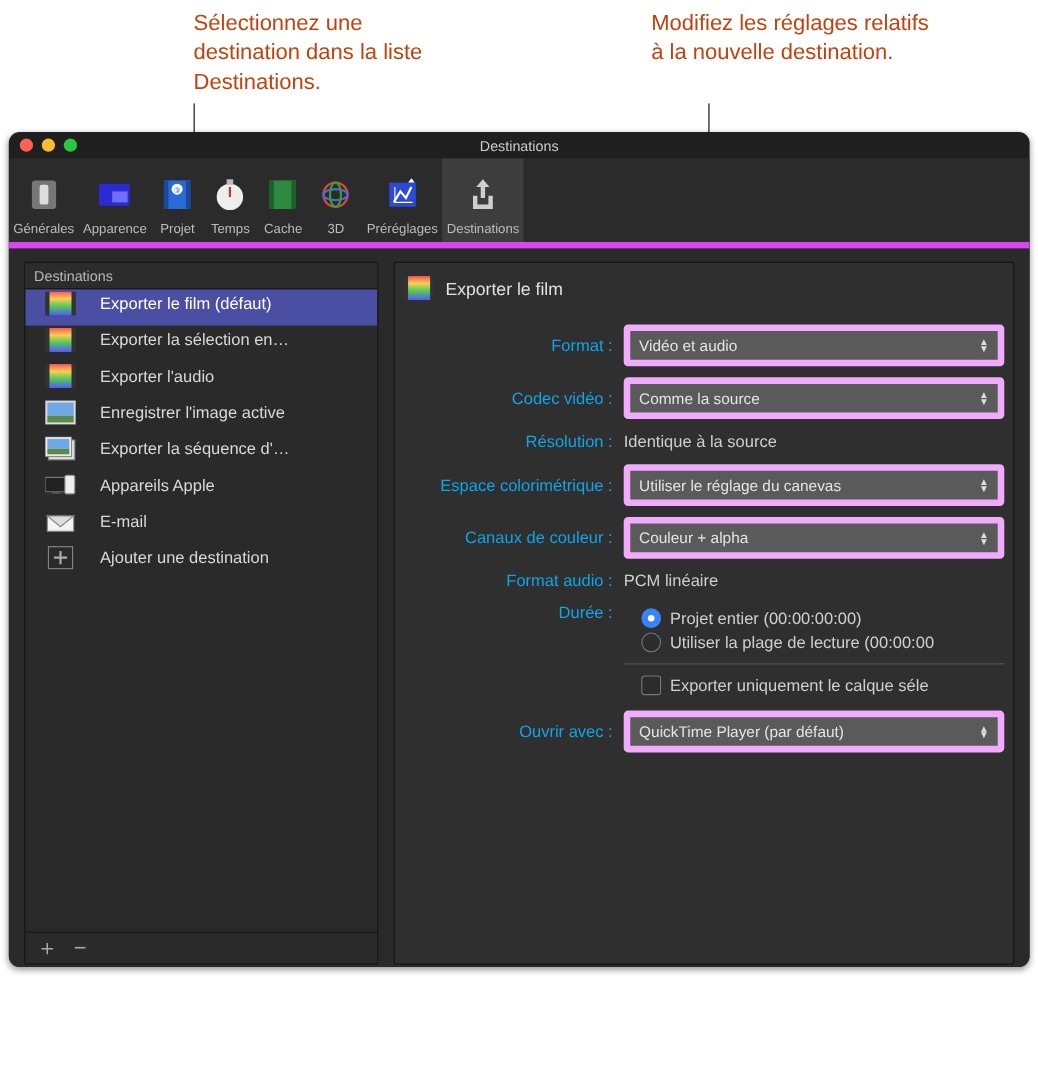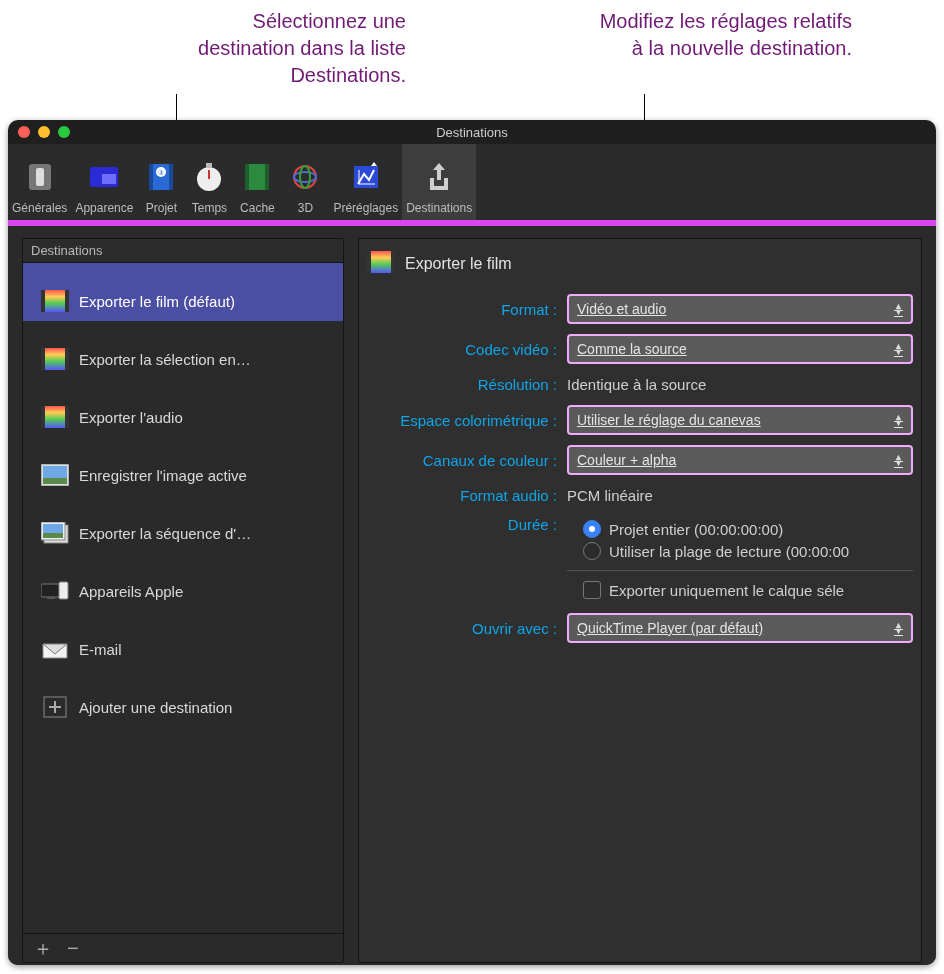--- a/index.html
+++ b/index.html
@@ -4,7 +4,7 @@
 <style>
   html,body{margin:0;padding:0;font-family:-apple-system,"Helvetica Neue",Arial,sans-serif;background:#fff;color:#111;}
   .stage{position:relative;width:944px;height:974px;}
-  .callout{position:absolute;font-size:20px;line-height:1.35;color:#701a75;text-align:right;}
+  .callout{position:absolute;font-size:20px;line-height:1.35;color:#c2410c;}
   .callout .line{position:absolute;background:#000;}
   .window{position:absolute;left:8px;top:120px;width:928px;height:845px;background:#1f1f1f;border-radius:10px;box-shadow:0 2px 6px rgba(0,0,0,.4);overflow:hidden;}
   .titlebar{height:24px;display:flex;align-items:center;justify-content:center;position:relative;color:#ccc;font-size:13px;}

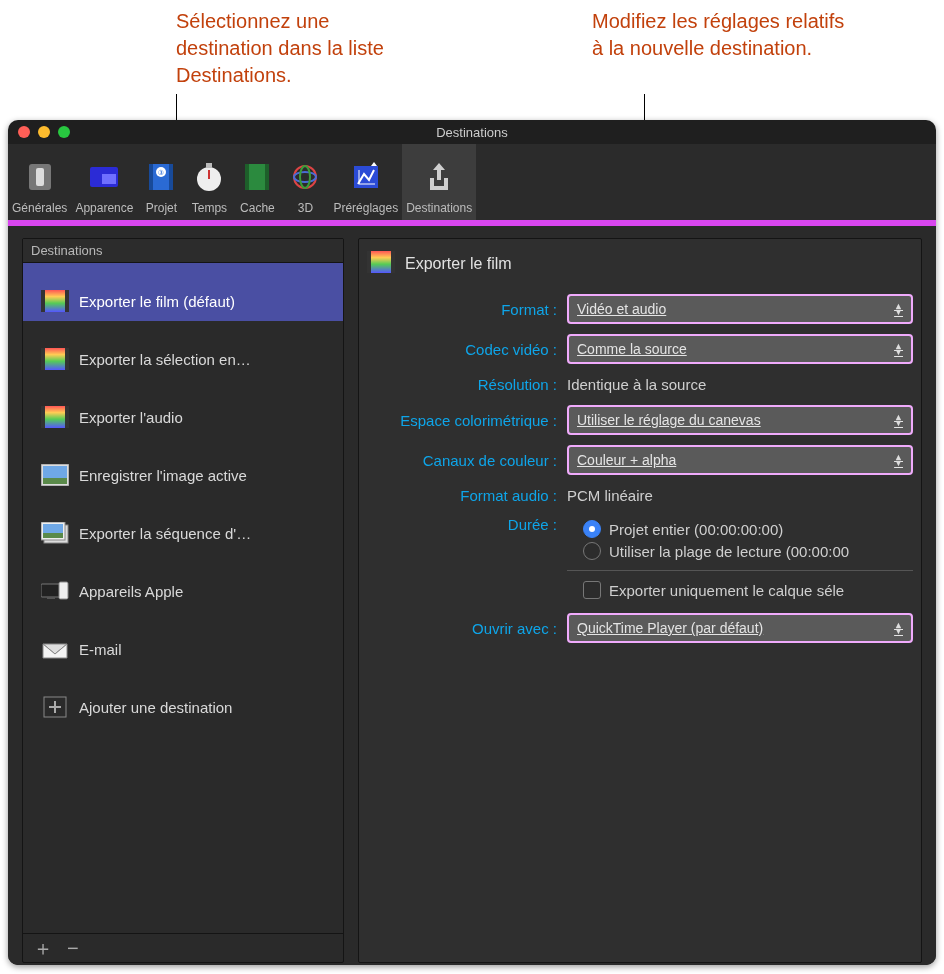--- a/index.html
+++ b/index.html
@@ -6,7 +6,7 @@
   .stage{position:relative;width:944px;height:974px;}
   .callout{position:absolute;font-size:20px;line-height:1.35;color:#c2410c;}
   .callout .line{position:absolute;background:#000;}
-  .window{position:absolute;left:8px;top:120px;width:928px;height:845px;background:#1f1f1f;border-radius:10px;box-shadow:0 2px 6px rgba(0,0,0,.4);overflow:hidden;}
+  .window{position:absolute;left:8px;top:120px;width:928px;height:759px;background:#1f1f1f;border-radius:10px;box-shadow:0 2px 6px rgba(0,0,0,.4);overflow:hidden;}
   .titlebar{height:24px;display:flex;align-items:center;justify-content:center;position:relative;color:#ccc;font-size:13px;}
   .traffic{position:absolute;left:10px;top:6px;display:flex;gap:8px;}
   .traffic span{width:12px;height:12px;border-radius:50%;display:block;}

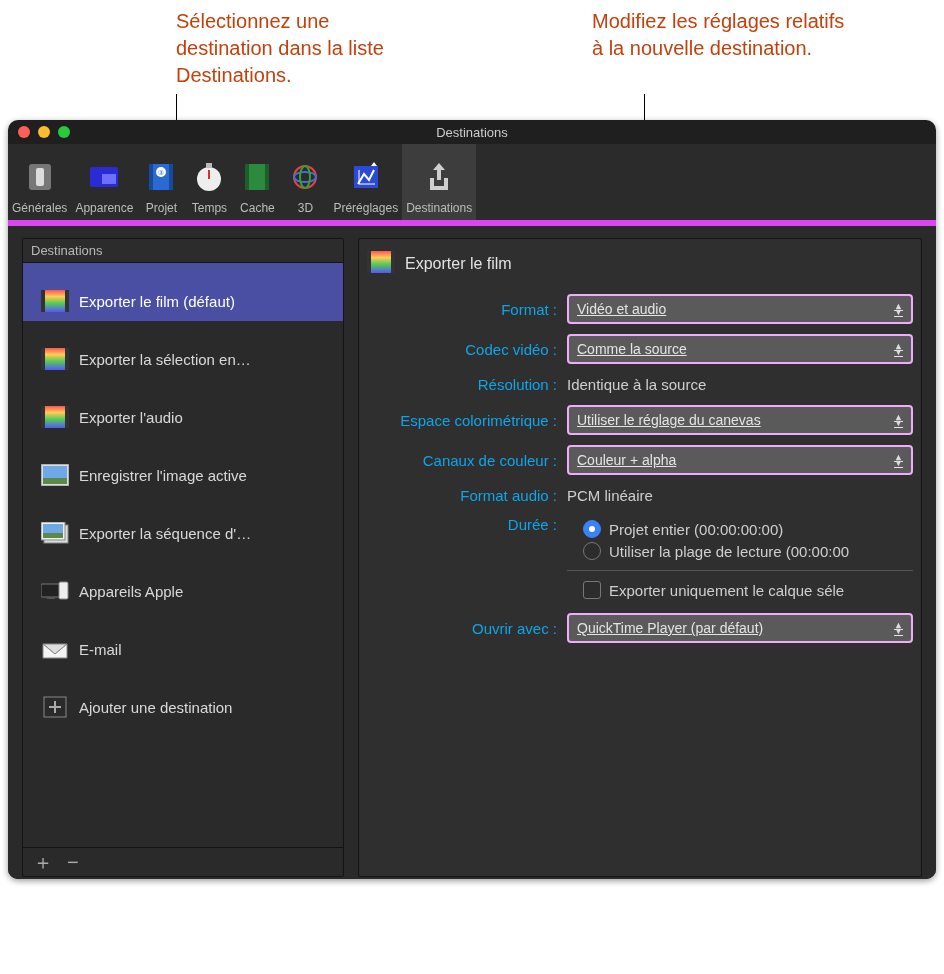--- a/index.html
+++ b/index.html
@@ -19,7 +19,7 @@
   .left-pane{width:320px;background:#2a2a2a;border:1px solid #141414;margin:12px 0 8px 14px;display:flex;flex-direction:column;border-radius:2px;}
   .left-head{padding:4px 8px;color:#b8b8b8;font-size:13px;border-bottom:1px solid #141414;background:#2c2c2c;}
   .dest-list{flex:1;overflow:hidden;}
-  .dest-row{display:flex;align-items:center;gap:10px;padding:26px 10px 8px 18px;color:#d9d9d9;font-size:15px;cursor:default;}
+  .dest-row{display:flex;align-items:center;gap:22px;padding:1px 10px 8px 18px;color:#d9d9d9;font-size:15px;cursor:default;}
   .dest-row.selected{background:#4a4fa3;color:#fff;}
   .dest-row .icon{width:28px;height:24px;display:flex;align-items:center;justify-content:center;}
   .dest-row .lbl{white-space:nowrap;overflow:hidden;text-overflow:ellipsis;}

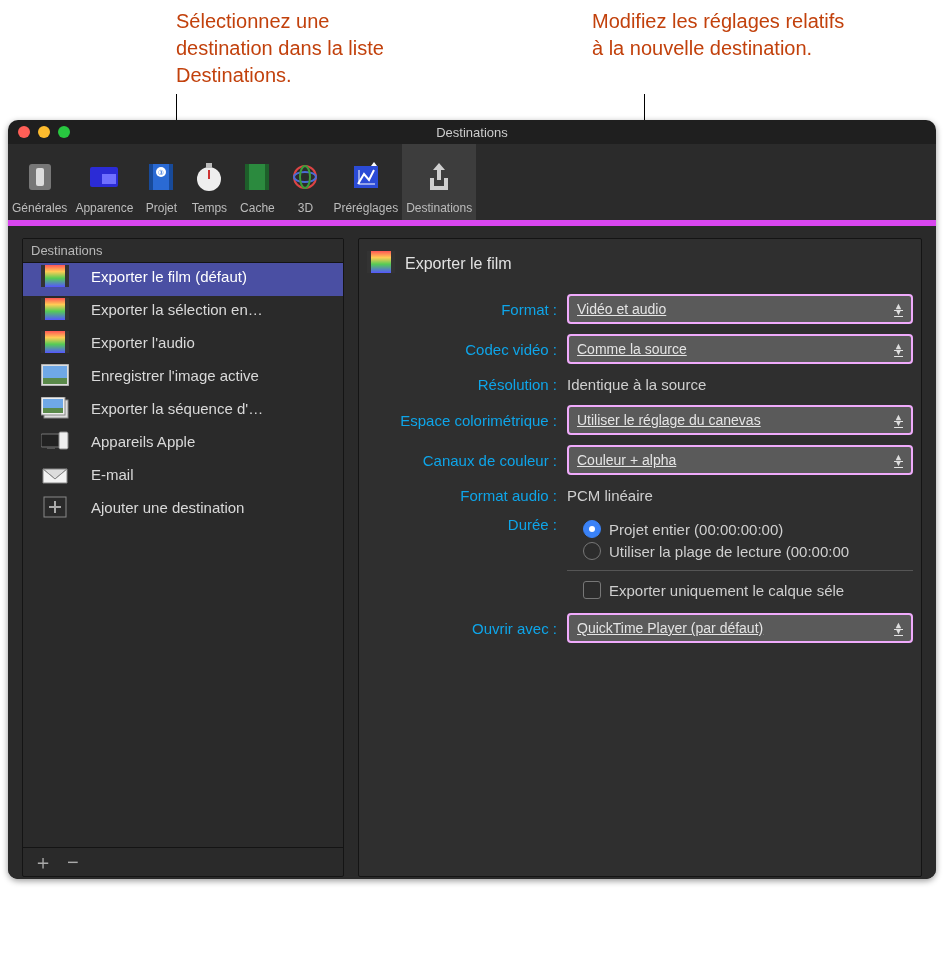--- a/index.html
+++ b/index.html
@@ -30,7 +30,7 @@
   .form-row{display:flex;align-items:center;margin:10px 0;}
   .form-lbl{width:190px;text-align:right;color:#0ea5e9;padding-right:10px;font-size:15px;}
   .form-val{flex:1;}
-  .select{background:#5a5a5a;border:2px solid #f0abfc;border-radius:4px;height:26px;display:flex;align-items:center;justify-content:space-between;padding:0 8px;color:#e4e4e4;font-size:14px;min-width:300px;text-decoration:underline;}
+  .select{background:#5a5a5a;border:6px solid #f0abfc;border-radius:4px;height:26px;display:flex;align-items:center;justify-content:space-between;padding:0 8px;color:#e4e4e4;font-size:14px;min-width:300px;}
   .select .arrows{display:flex;flex-direction:column;line-height:6px;font-size:9px;color:#ddd;}
   .static{color:#cfcfcf;font-size:15px;padding:2px 0;}
   .radio-row{display:flex;align-items:center;gap:8px;margin:4px 16px;}

